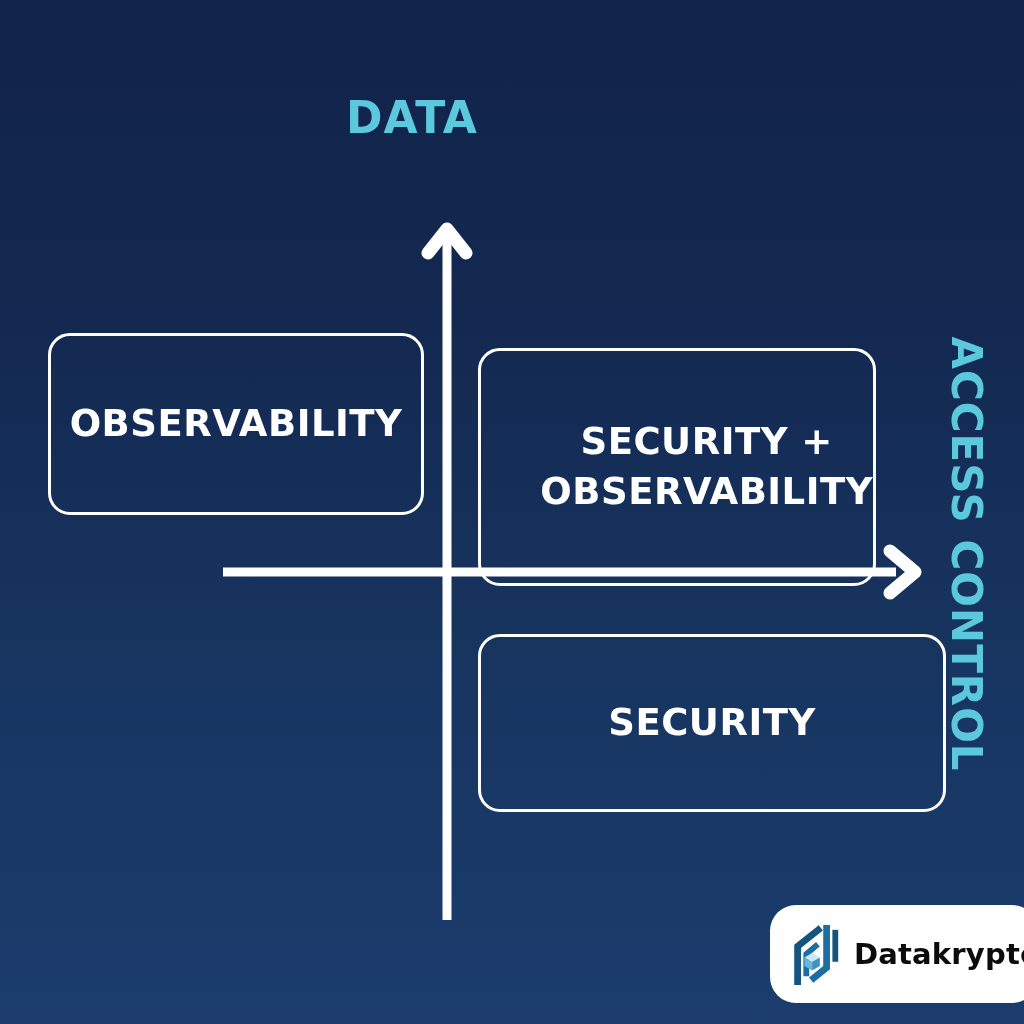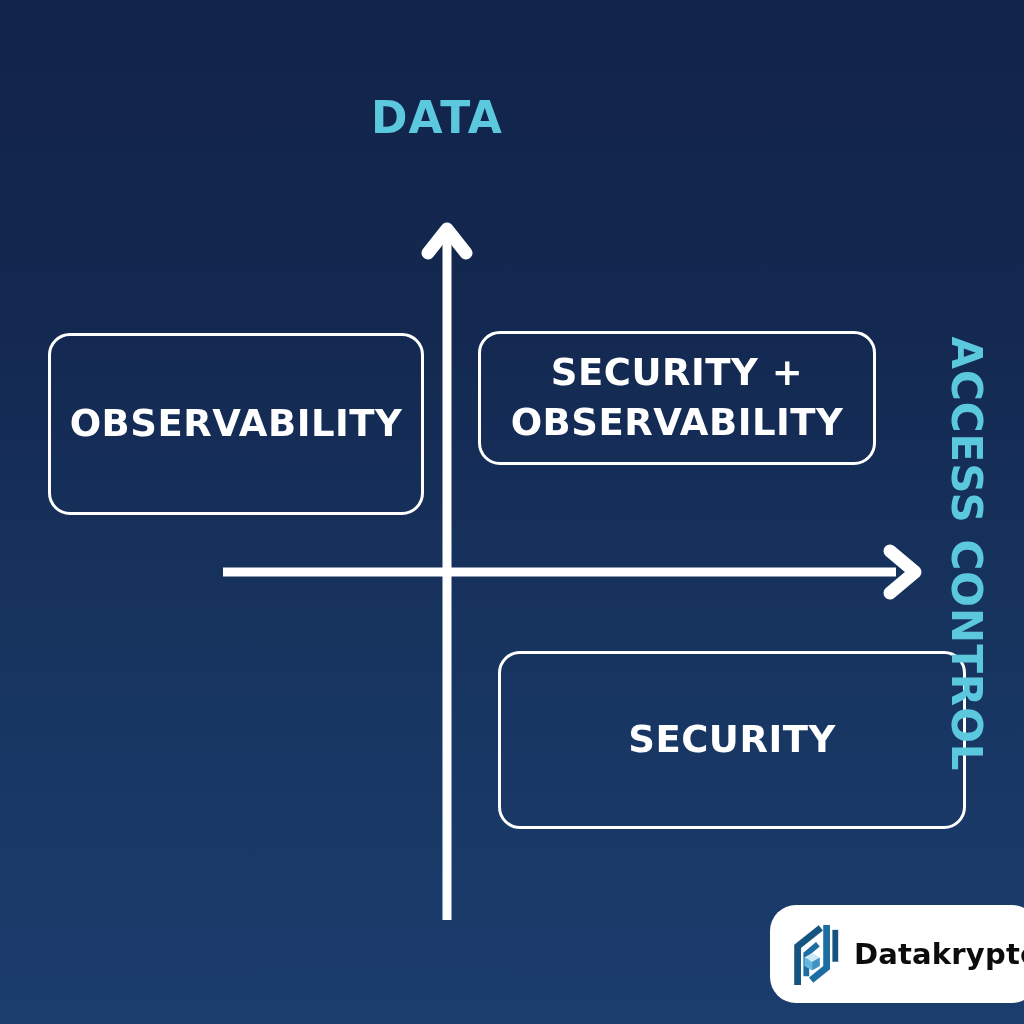--- a/index.html
+++ b/index.html
@@ -12,7 +12,7 @@
   }
   
   .y-title{
-    position:absolute;left:437px;top:92px;
+    position:absolute;left:412px;top:92px;
     transform:translateX(-50%);
     text-align:left;
     font-size:44px;font-weight:700;letter-spacing:1px;line-height:52px;

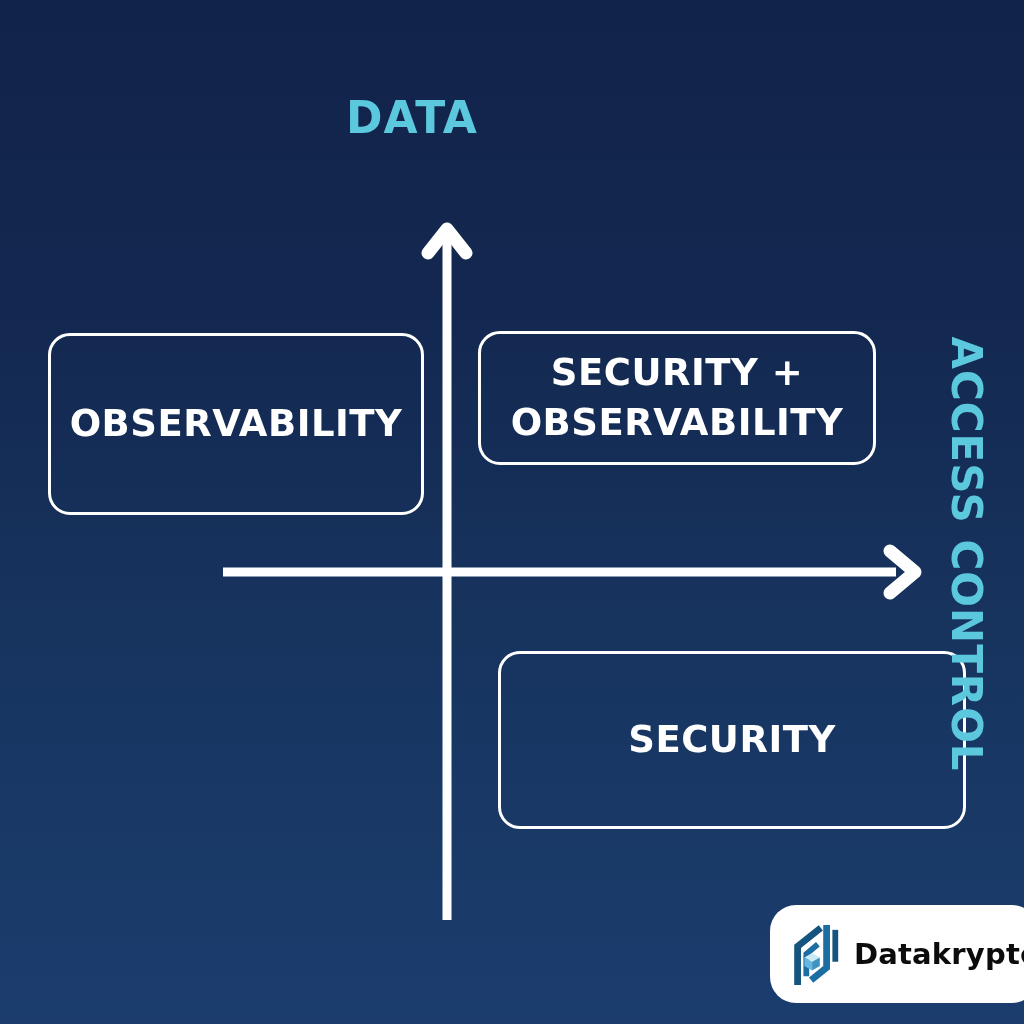--- a/index.html
+++ b/index.html
@@ -37,7 +37,7 @@
     box-sizing:border-box;
   }
   .qbox-tl{left:48px;top:333px;width:376px;height:182px;}
-  .qbox-tr{left:478px;top:331px;width:398px;height:134px;}
+  .qbox-tr{left:478px;top:348px;width:398px;height:238px;justify-content:flex-end;}
   .qbox-br{left:478px;top:651px;width:468px;height:178px;margin-left:20px;}
   
   .brand-card{

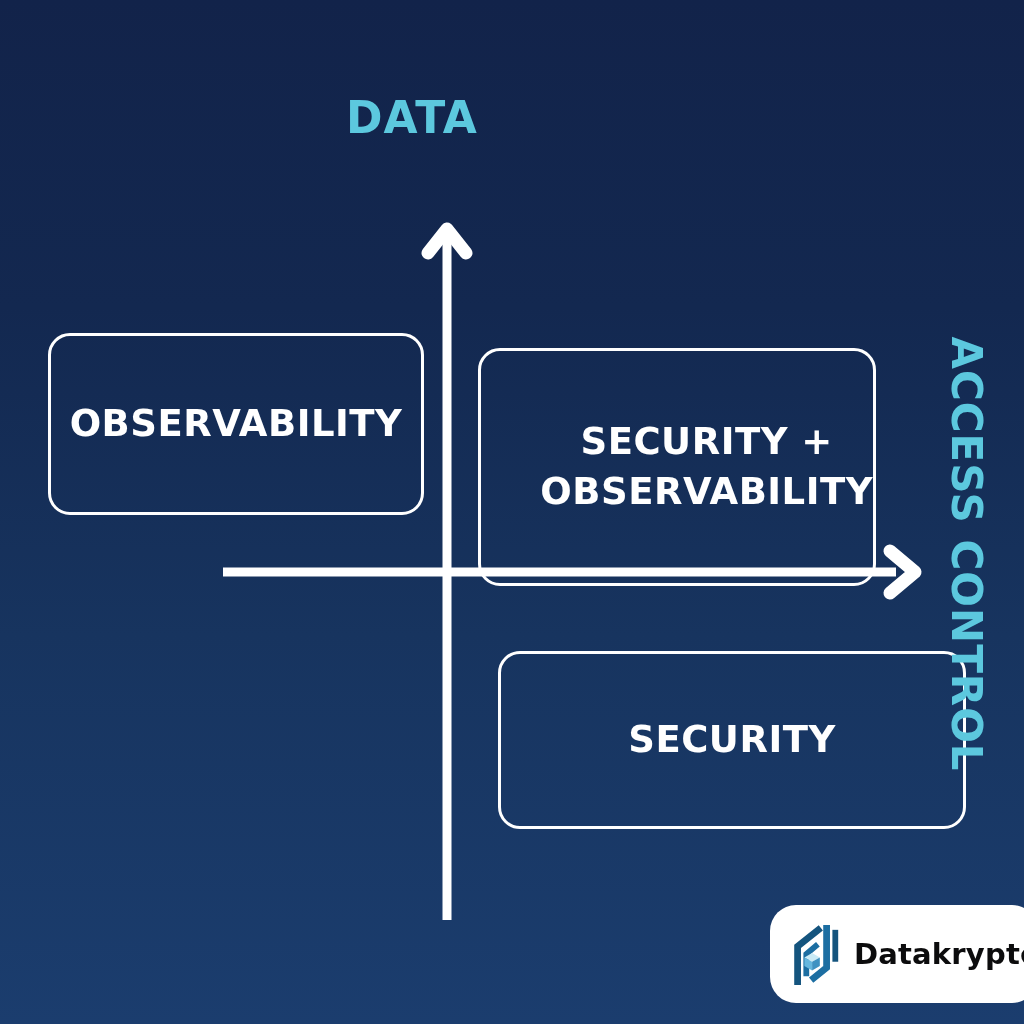--- a/index.html
+++ b/index.html
@@ -38,7 +38,7 @@
   }
   .qbox-tl{left:48px;top:333px;width:376px;height:182px;}
   .qbox-tr{left:478px;top:348px;width:398px;height:238px;justify-content:flex-end;}
-  .qbox-br{left:478px;top:651px;width:468px;height:178px;margin-left:20px;}
+  .qbox-br{left:478px;top:634px;width:468px;height:178px;}
   
   .brand-card{
     position:absolute;left:770px;top:905px;width:268px;height:98px;

